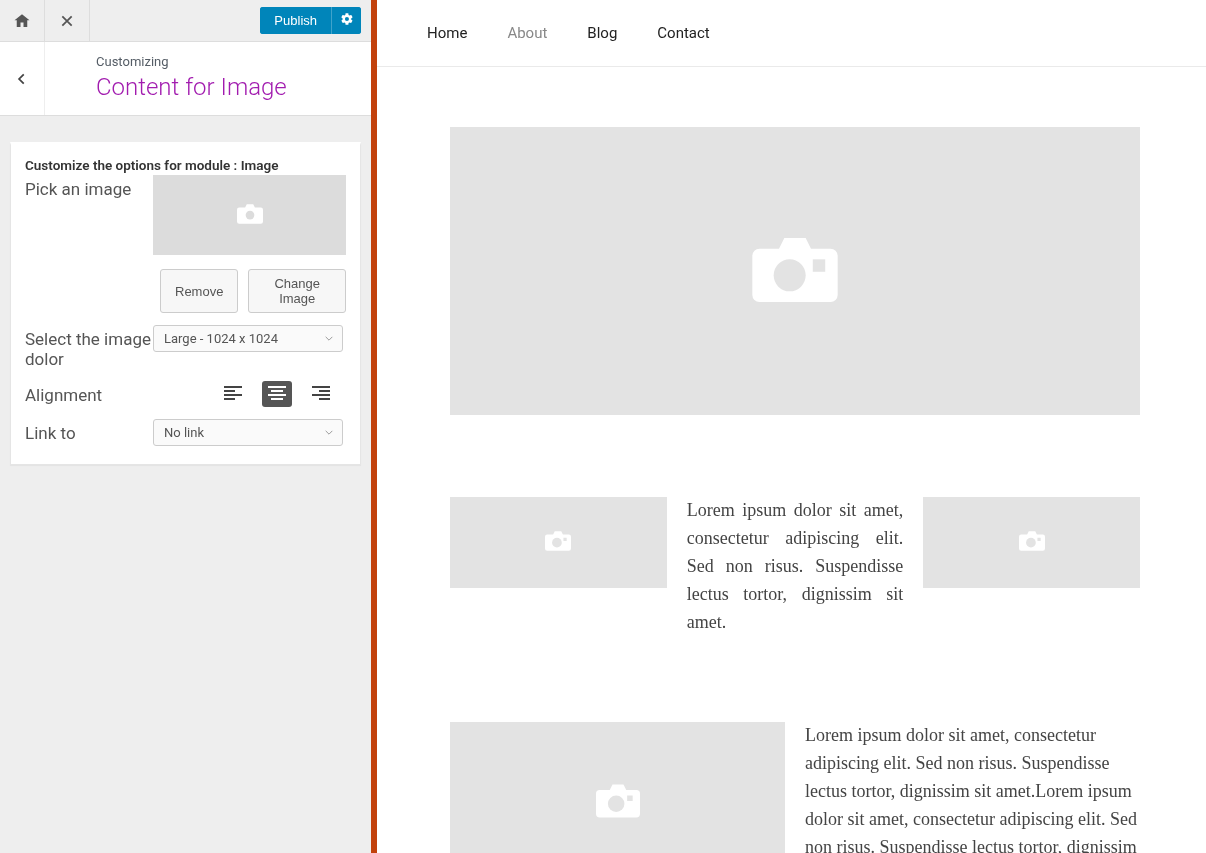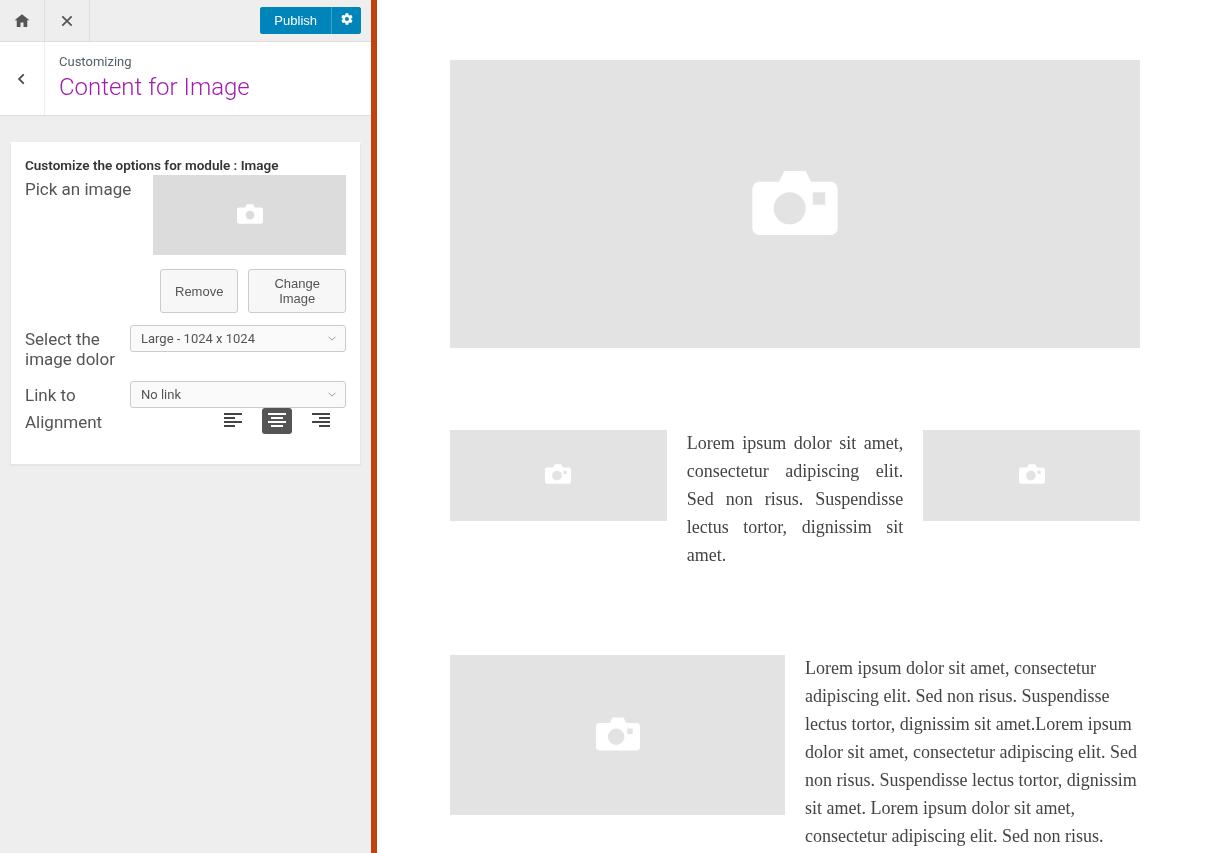--- a/index.html
+++ b/index.html
@@ -194,6 +194,14 @@
 </div>
 
 <div class="preview">
+  <div class="prev-hdr">
+    <nav class="nav">
+      <a>Home</a>
+      <a class="muted">About</a>
+      <a>Blog</a>
+      <a>Contact</a>
+    </nav>
+  </div>
 
   <div class="prev-body">
     <div class="hero-block cam-lg">

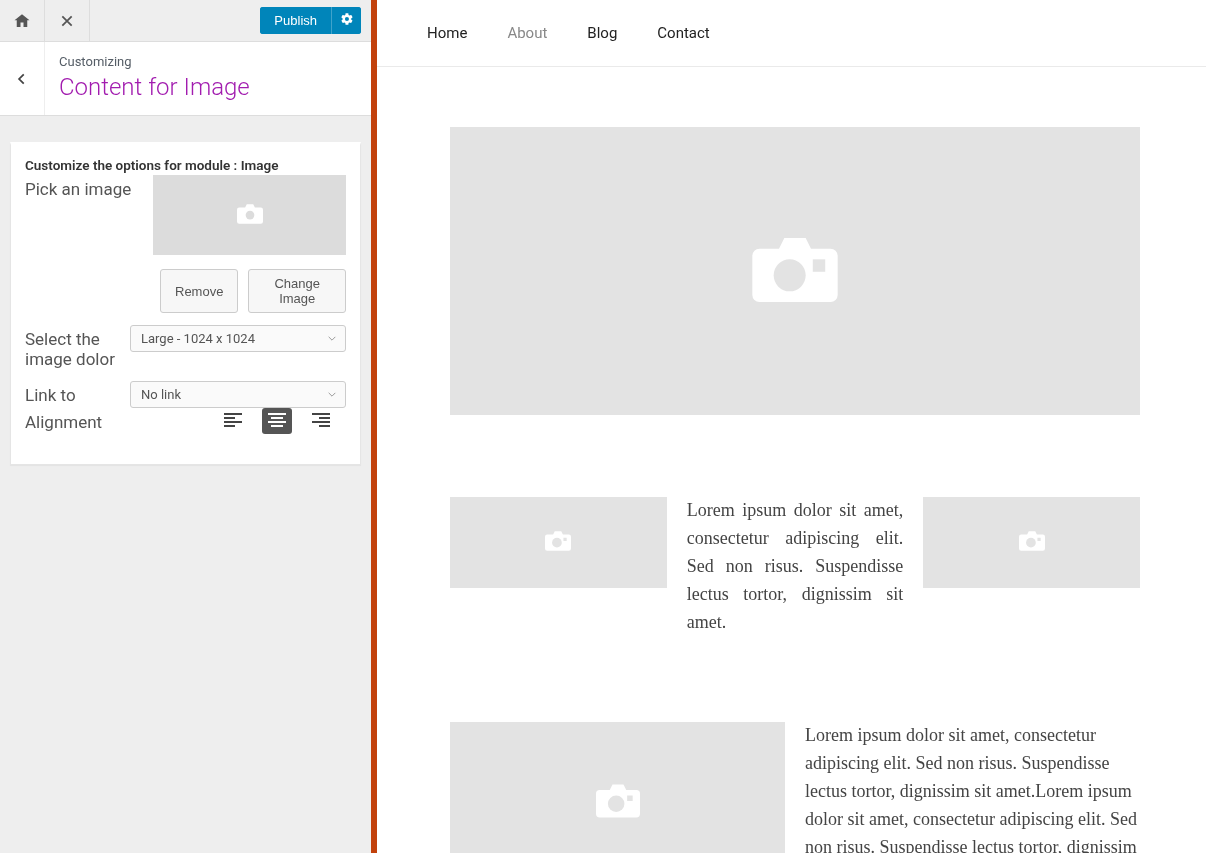--- a/index.html
+++ b/index.html
@@ -15,7 +15,7 @@
 .publish-btn { background: #0085ba; color: #fff; border: none; padding: 6px 14px; font-size: 13px; cursor: pointer; }
 .gear-btn { width: 30px; background: #0085ba; border: none; border-left: 1px solid rgba(255,255,255,0.25); color: #fff; display: flex; align-items: center; justify-content: center; cursor: pointer; }
 
-.hdr-row { background: #fff; border-bottom: 1px solid #ddd; display: flex; align-items: stretch; min-height: 74px; }
+.hdr-row { background: #fff; border-bottom: 1px solid #ddd; display: flex; align-items: stretch; min-height: 74px; gap: 37px; }
 .back-btn { width: 45px; display: flex; align-items: center; justify-content: center; border-right: 1px solid #eee; cursor: pointer; color: #444; }
 .hdr-text { padding: 12px 14px; flex: 1; }
 .hdr-small { font-size: 13px; color: #555d66; margin-bottom: 4px; }

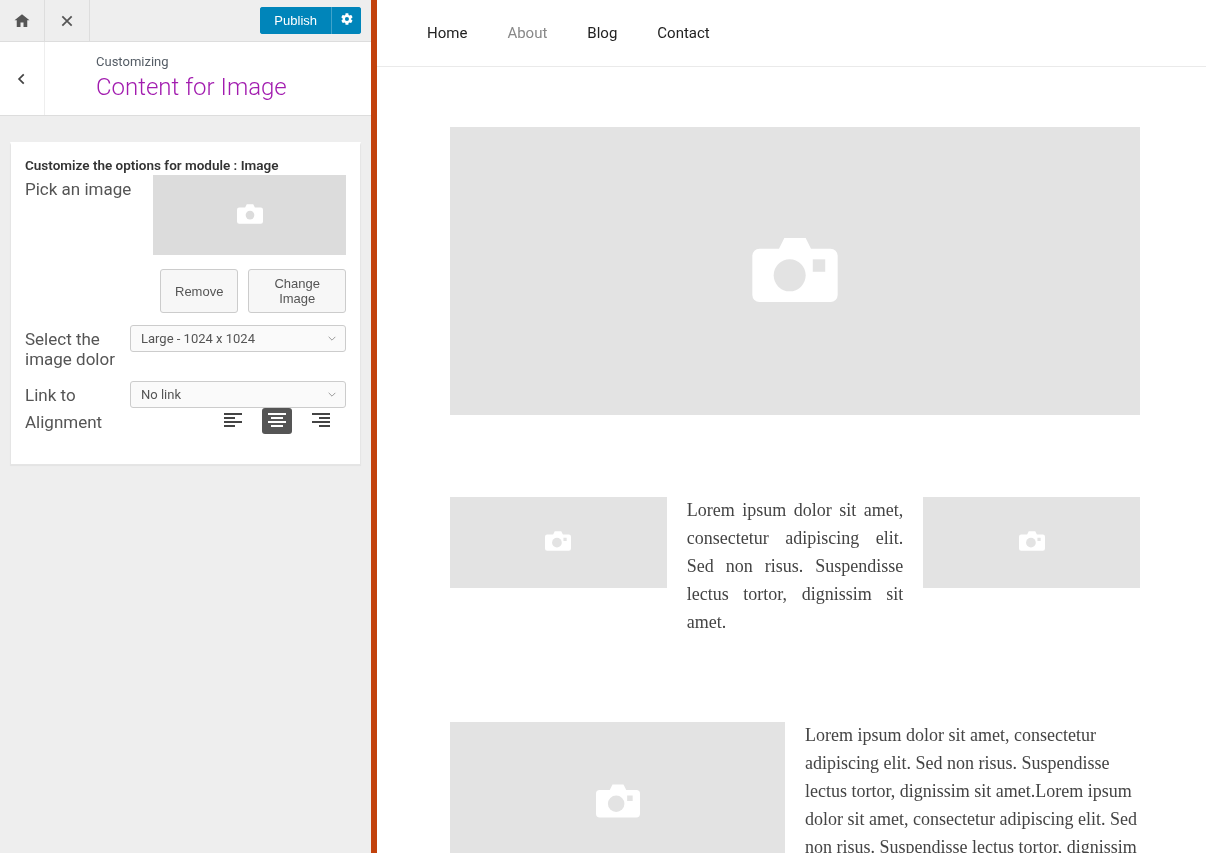--- a/index.html
+++ b/index.html
@@ -32,7 +32,7 @@
 .btns { display: flex; gap: 10px; margin-top: 14px; padding-left: 7px; }
 .btn { background: #f7f7f7; border: 1px solid #ccc; color: #555; font-size: 13px; padding: 6px 14px; border-radius: 3px; cursor: pointer; }
 
-.select { width: 216px; height: 27px; border: 1px solid #ccc; border-radius: 3px; background: #fafafa; color: #555; font-size: 13px; padding: 0 28px 0 10px; display: flex; align-items: center; position: relative; cursor: pointer; }
+.select { width: 190px; height: 27px; border: 1px solid #ccc; border-radius: 3px; background: #fafafa; color: #555; font-size: 13px; padding: 0 28px 0 10px; display: flex; align-items: center; position: relative; cursor: pointer; }
 .select-caret { position: absolute; right: 8px; top: 50%; transform: translateY(-50%); color: #888; }
 
 .align-group { display: flex; gap: 14px; justify-content: flex-end; padding-right: 10px; }

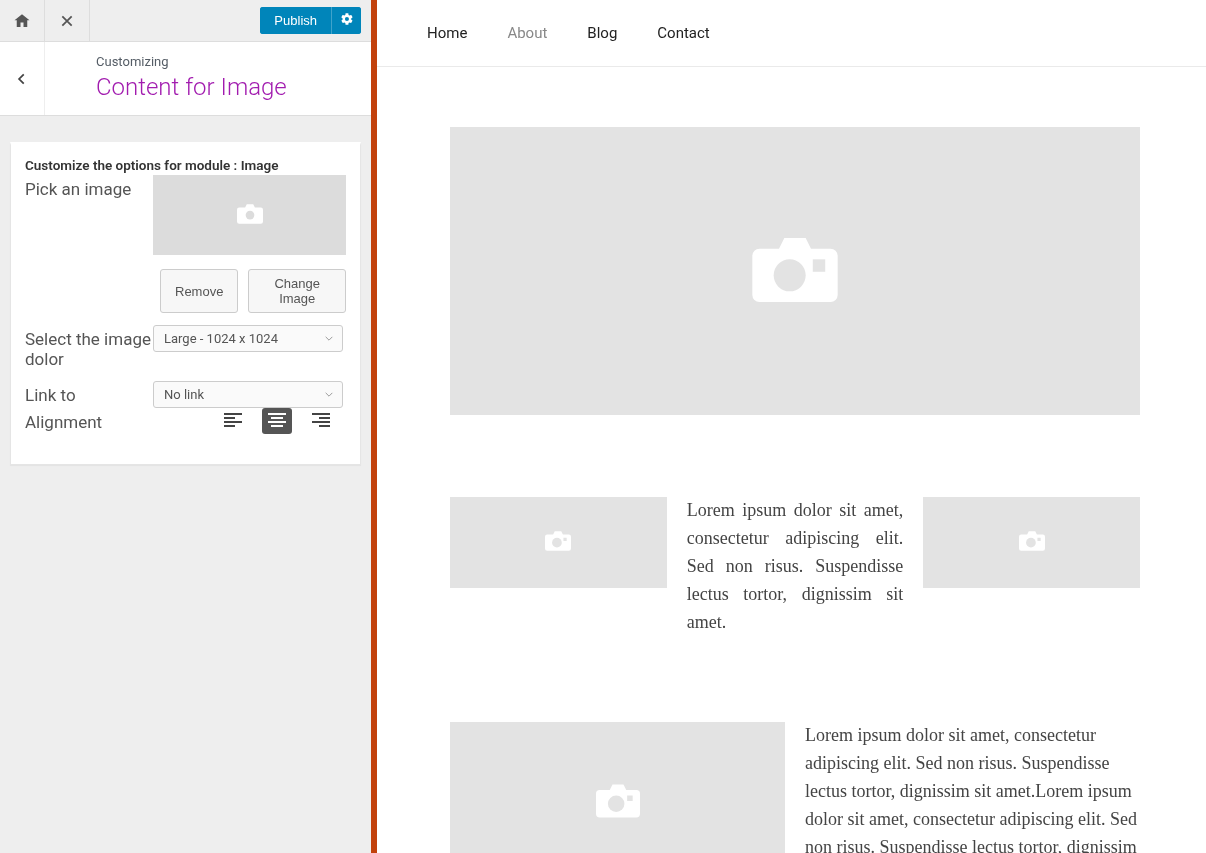--- a/index.html
+++ b/index.html
@@ -131,20 +131,6 @@
       <div class="row-ctrl">
         <div class="select">
           <span>Large - 1024 x 1024</span>
-          <span class="select-caret">
-            <svg width="10" height="10" viewBox="0 0 24 24" fill="none" stroke="currentColor" stroke-width="2">
-                <path d="M4 8 L12 16 L20 8"></path>
-              </svg>
-          </span>
-        </div>
-      </div>
-    </div>
-
-    <div class="row" style="margin-bottom:0;">
-      <div class="row-label">Link to</div>
-      <div class="row-ctrl">
-        <div class="select">
-          <span>No link</span>
           <span class="select-caret">
             <svg width="10" height="10" viewBox="0 0 24 24" fill="none" stroke="currentColor" stroke-width="2">
                 <path d="M4 8 L12 16 L20 8"></path>
@@ -182,6 +168,20 @@
         </div>
       </div>
     </div>
+
+    <div class="row" style="margin-bottom:0;">
+      <div class="row-label">Link to</div>
+      <div class="row-ctrl">
+        <div class="select">
+          <span>No link</span>
+          <span class="select-caret">
+            <svg width="10" height="10" viewBox="0 0 24 24" fill="none" stroke="currentColor" stroke-width="2">
+                <path d="M4 8 L12 16 L20 8"></path>
+              </svg>
+          </span>
+        </div>
+      </div>
+    </div>
   </div>
 </div>
 

